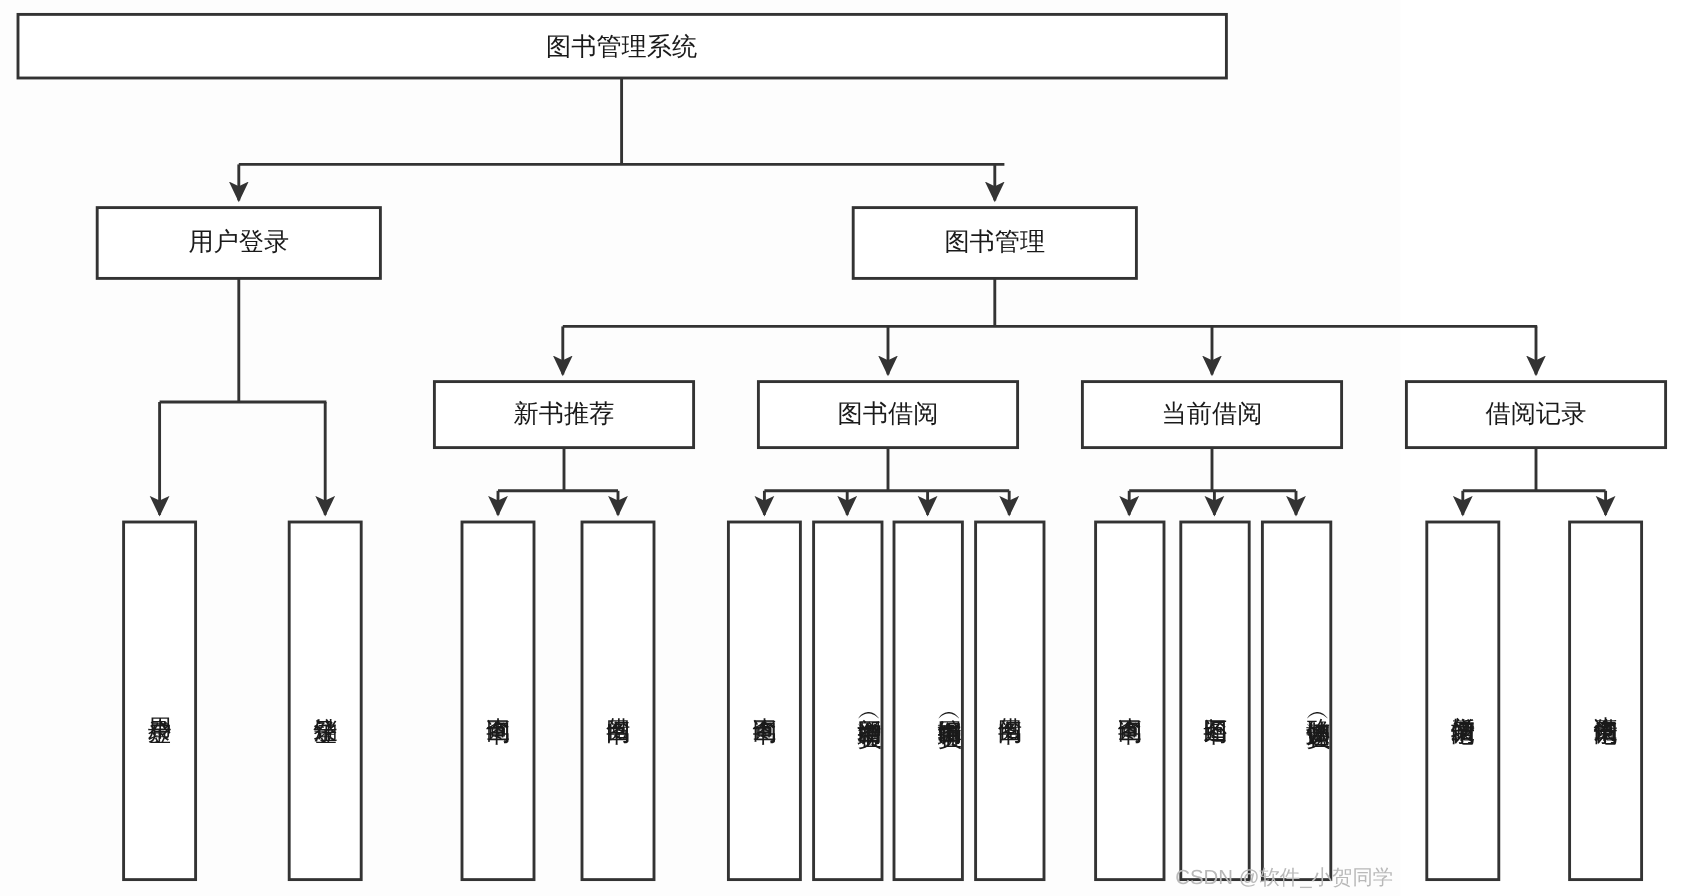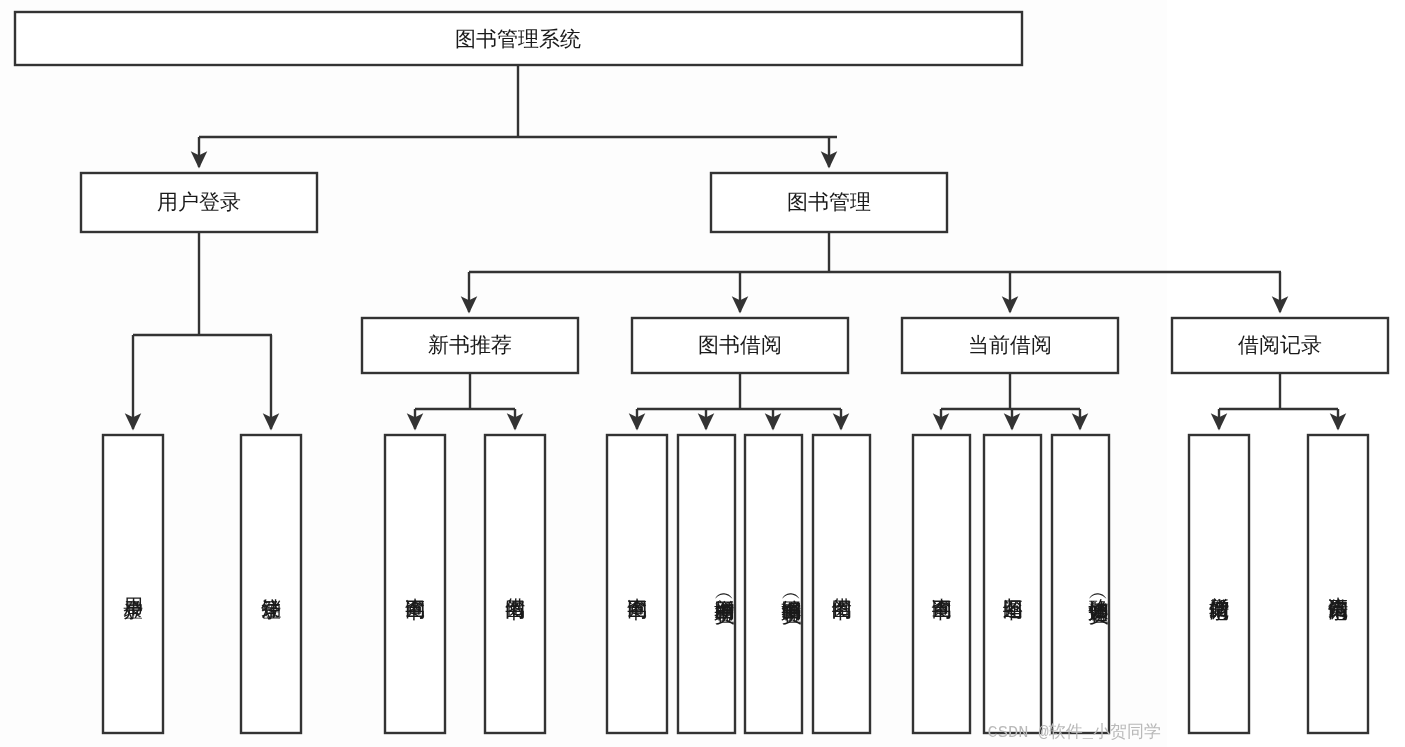--- a/index.html
+++ b/index.html
@@ -67,7 +67,7 @@
     position: absolute;
     right: 6px;
     bottom: 4px;
-    font-family: Liberation Mono, monospace;
+    font-family: Liberation Sans, sans-serif;
     font-size: 17px;
     color: #b9b9b9;
     white-space: nowrap;

